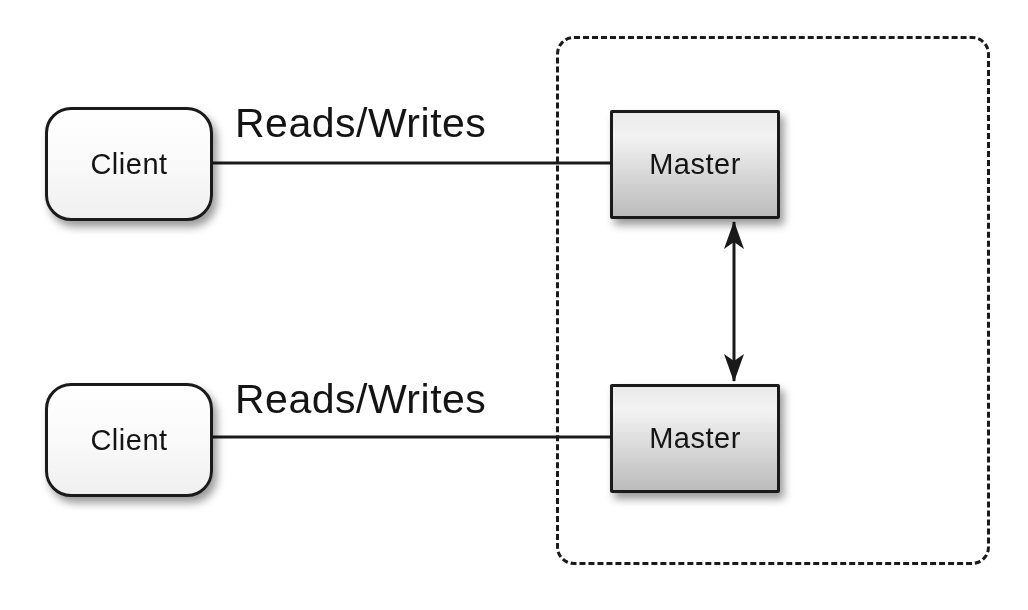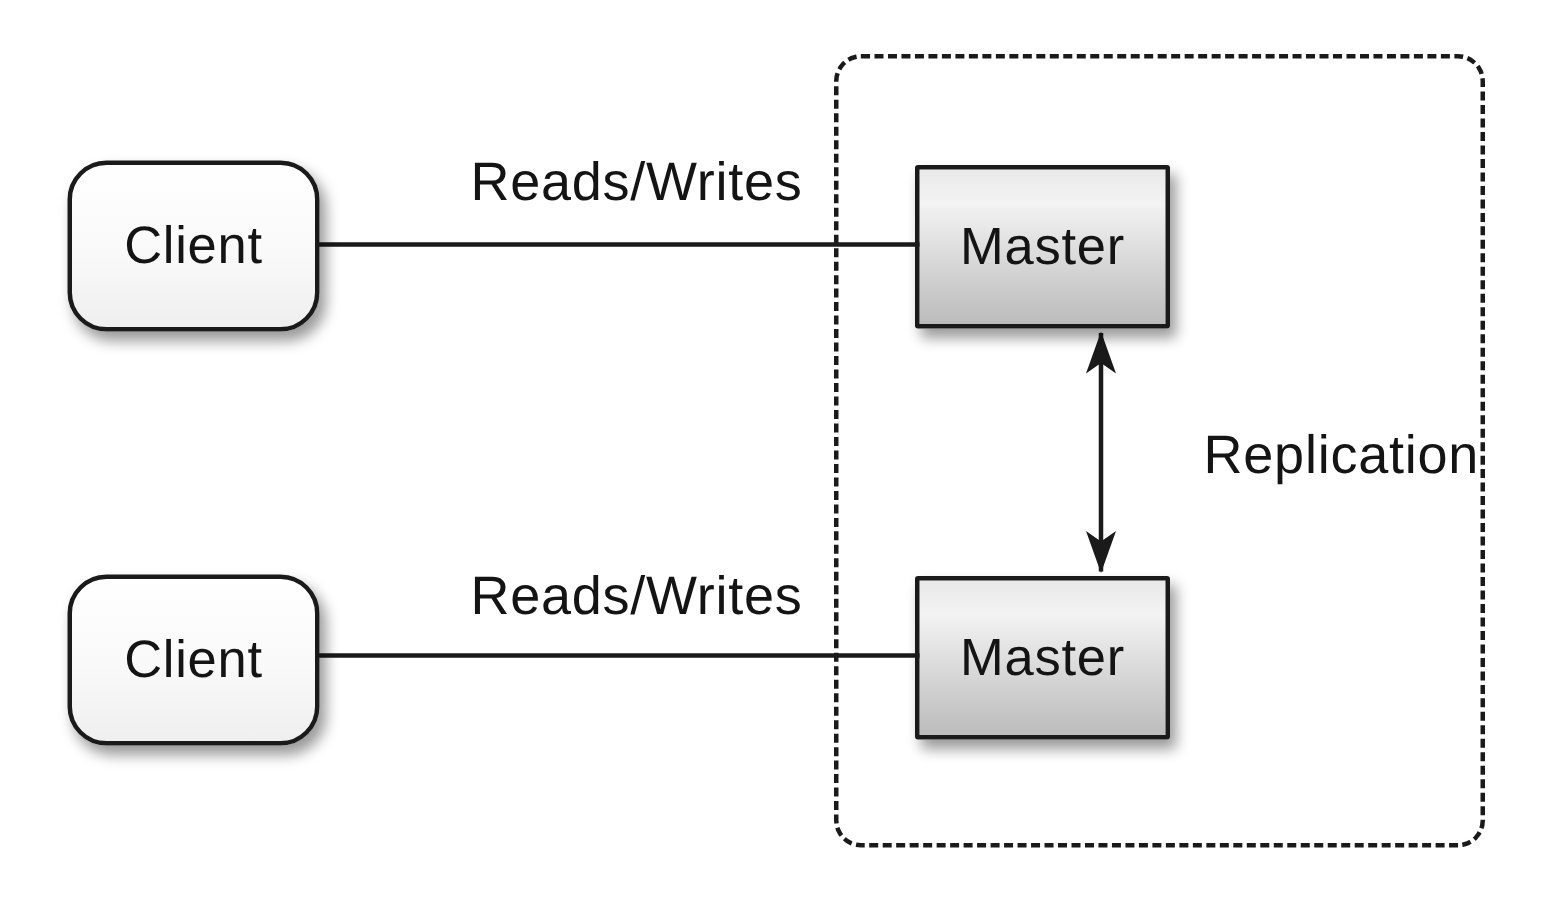--- a/index.html
+++ b/index.html
@@ -64,9 +64,9 @@
   }
   .edge-label {
     position: absolute;
-    font-size: 36px;
+    font-size: 41px;
     letter-spacing: 0.5px;
-    text-align: right;
+    text-align: left;
     white-space: nowrap;
   }
   .label-rw-top  { left: 235px; top: 100px; width: 300px; }

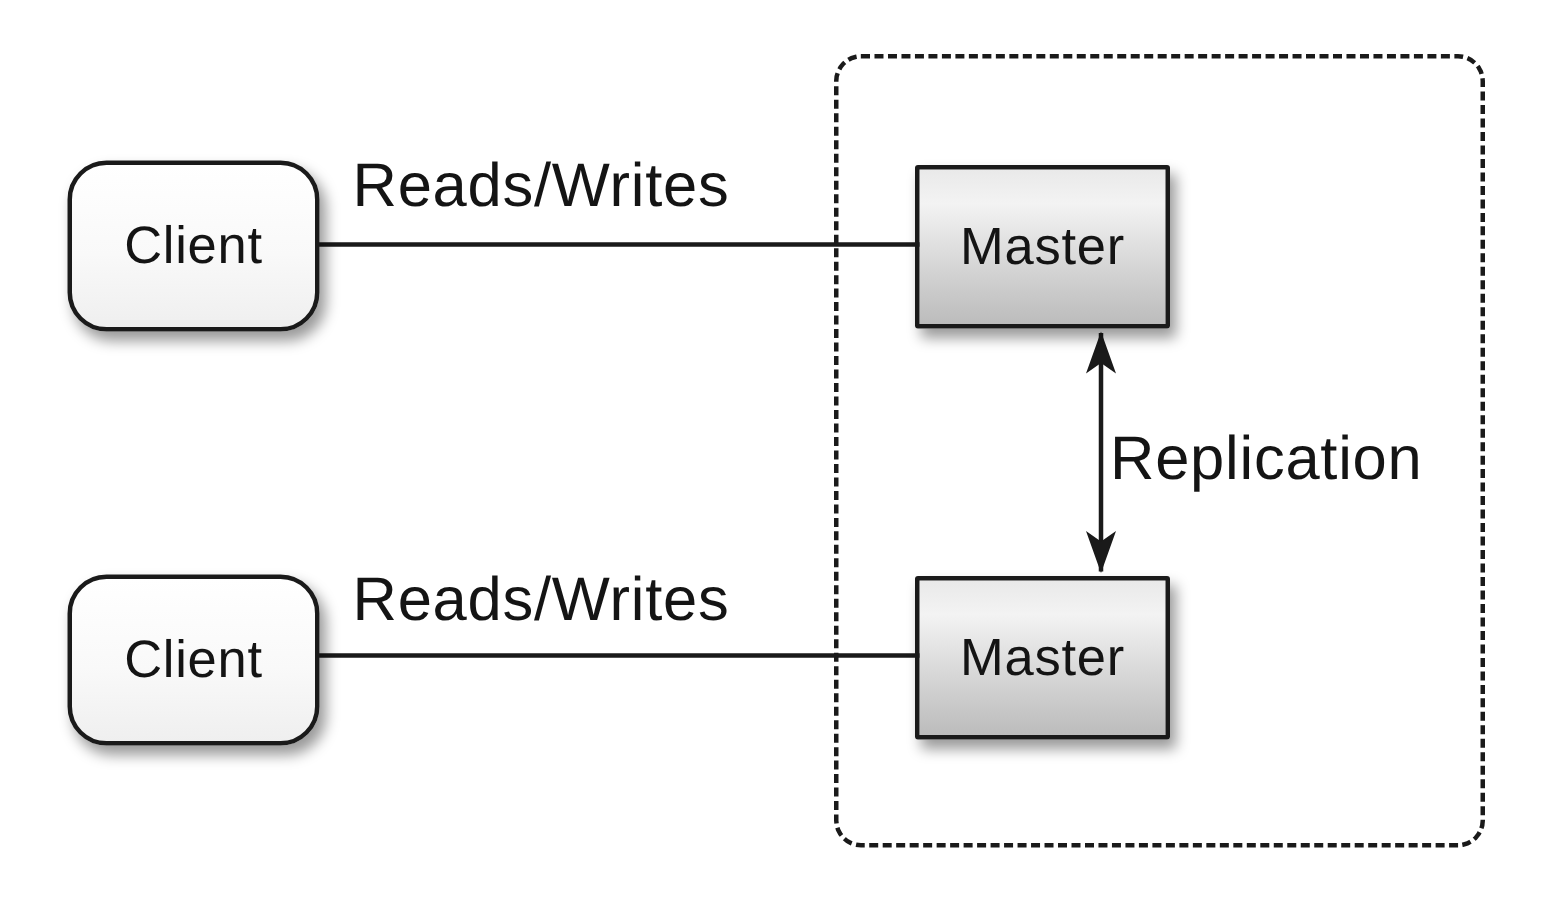--- a/index.html
+++ b/index.html
@@ -33,7 +33,7 @@
     justify-content: center;
     border: 3px solid #1a1a1a;
     box-shadow: 4px 6px 9px rgba(0,0,0,0.40);
-    font-size: 35px;
+    font-size: 29px;
     letter-spacing: 0.5px;
   }
   .client {

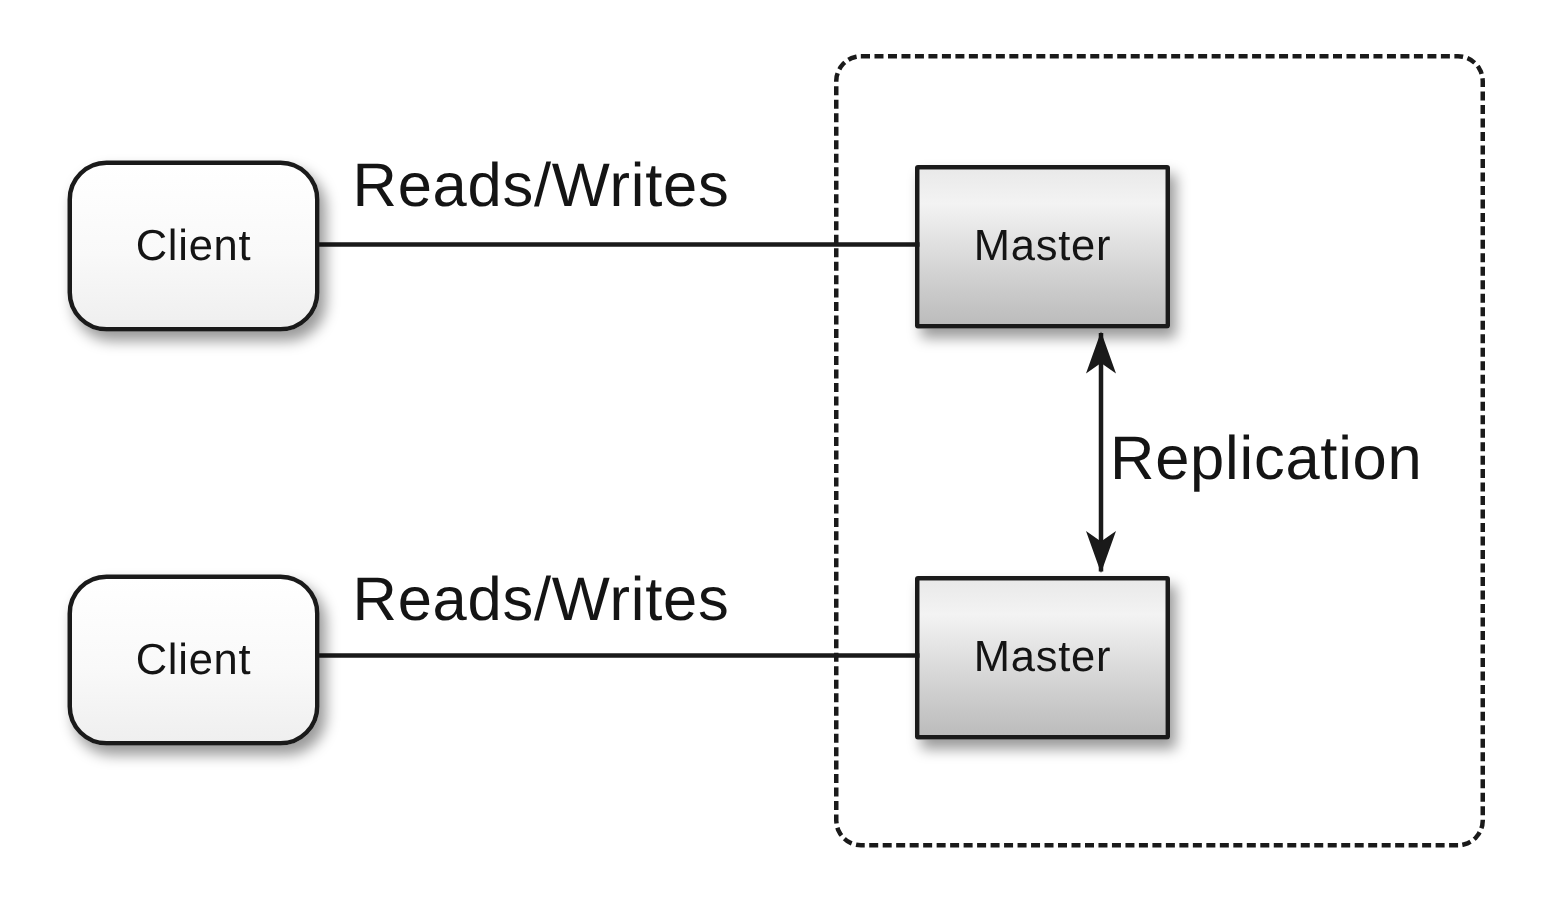--- a/index.html
+++ b/index.html
@@ -111,7 +111,6 @@
 
   <div class="edge-label label-rw-bottom">Reads/Writes</div>
 
-  <div class="edge-label label-replication">Replication</div>
 
 </div>
 

